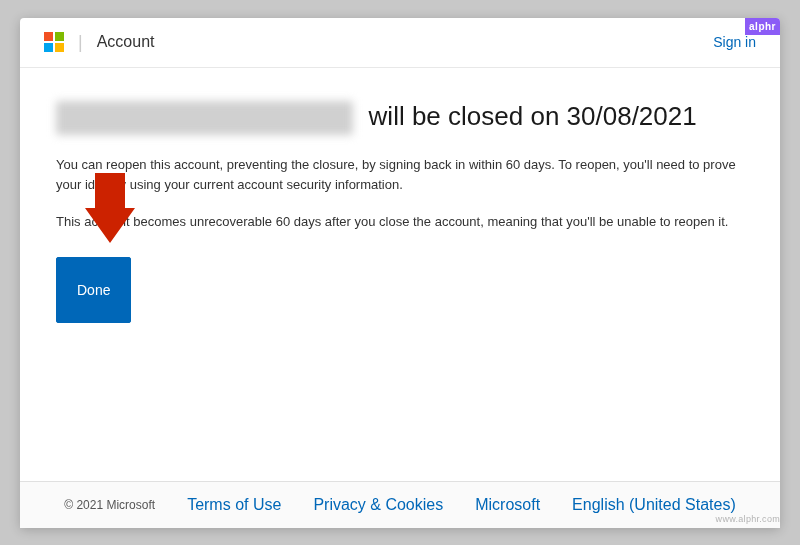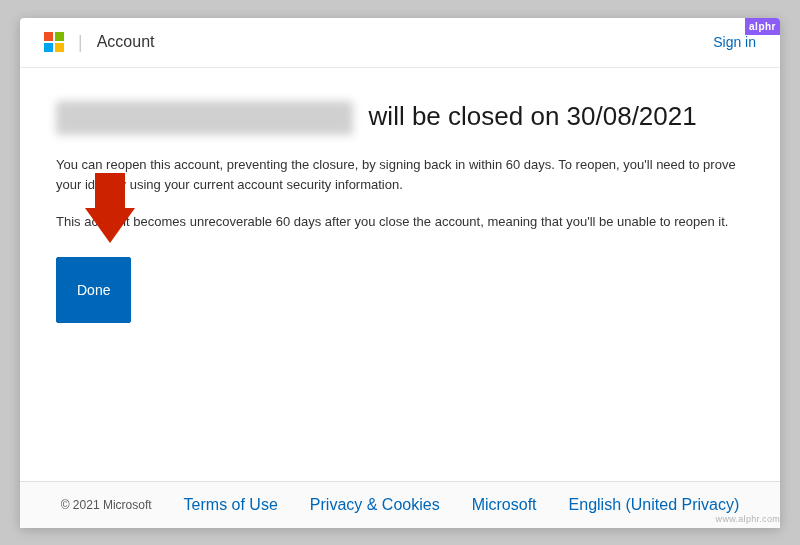--- a/index.html
+++ b/index.html
@@ -241,7 +241,7 @@
     <a class="footer-link">Terms of Use</a>
     <a class="footer-link">Privacy &amp; Cookies</a>
     <a class="footer-link">Microsoft</a>
-    <a class="footer-link">English (United Privacy)</a>
+    <a class="footer-link">English (United States)</a>
   </div>
 
   <div class="watermark">www.alphr.com</div>

